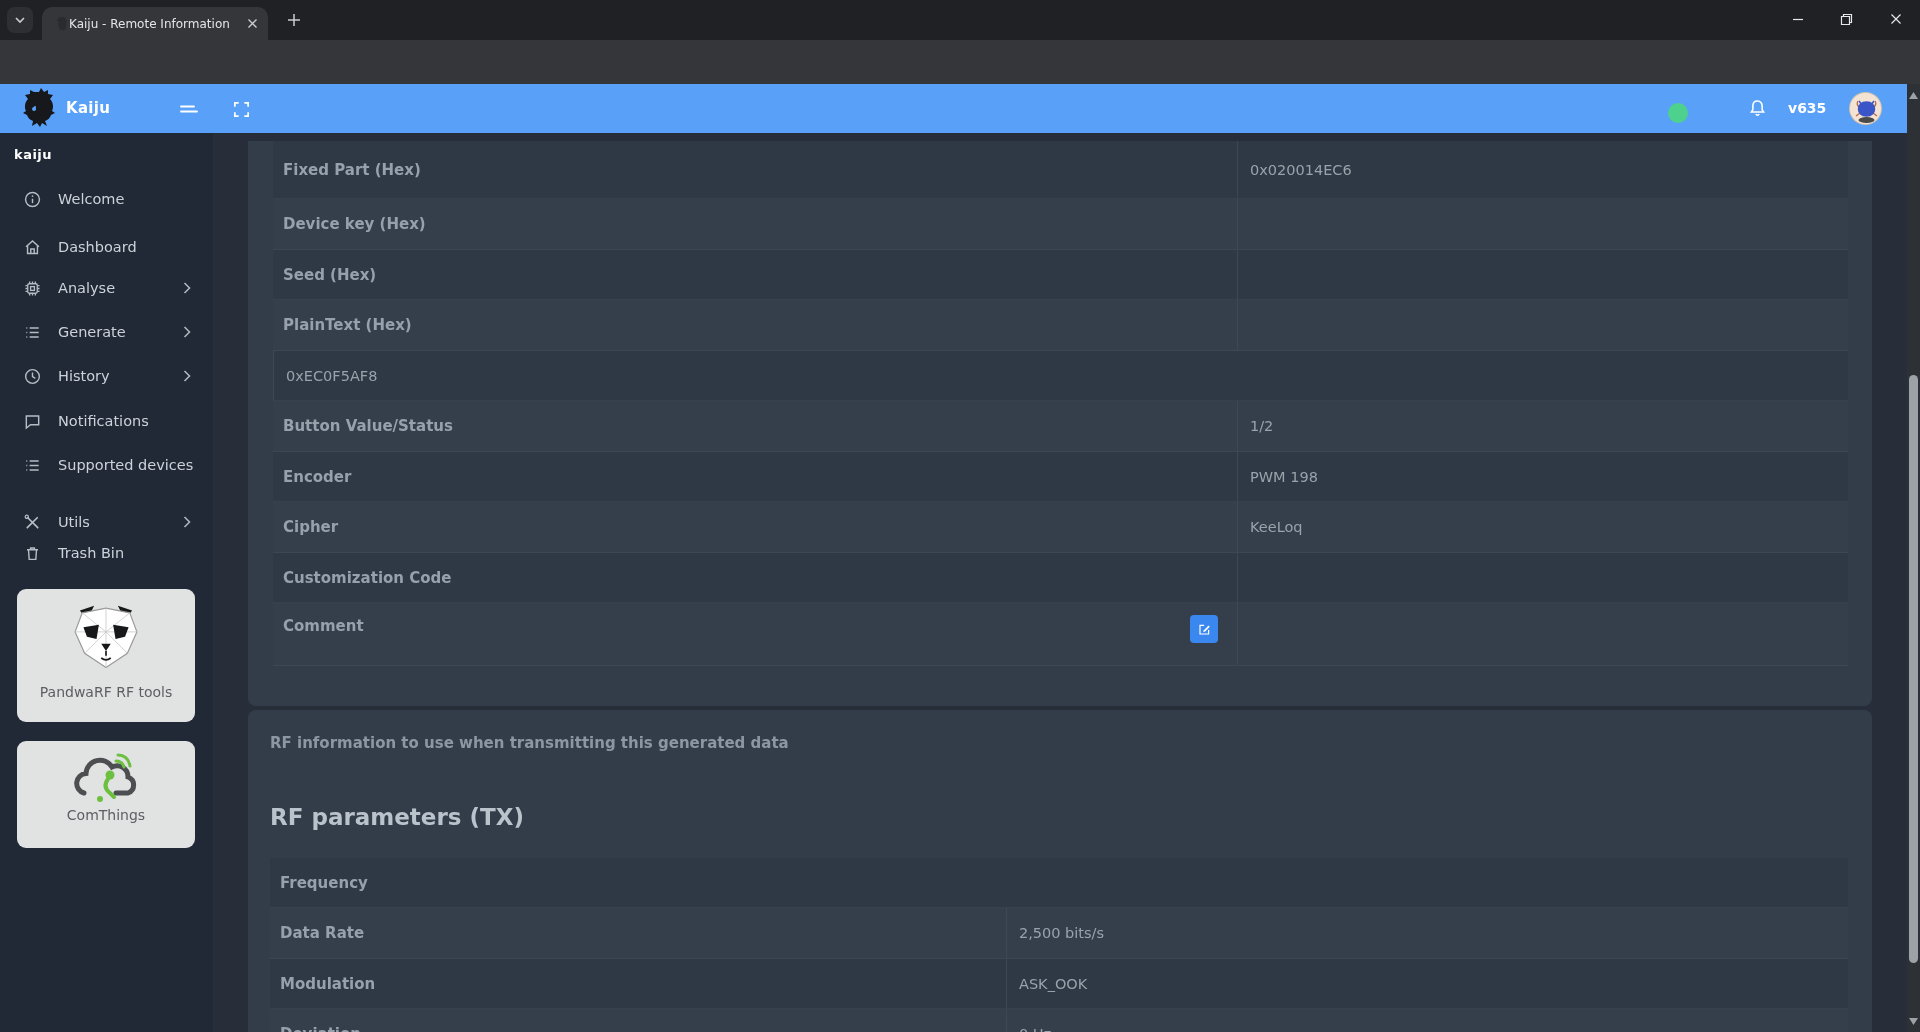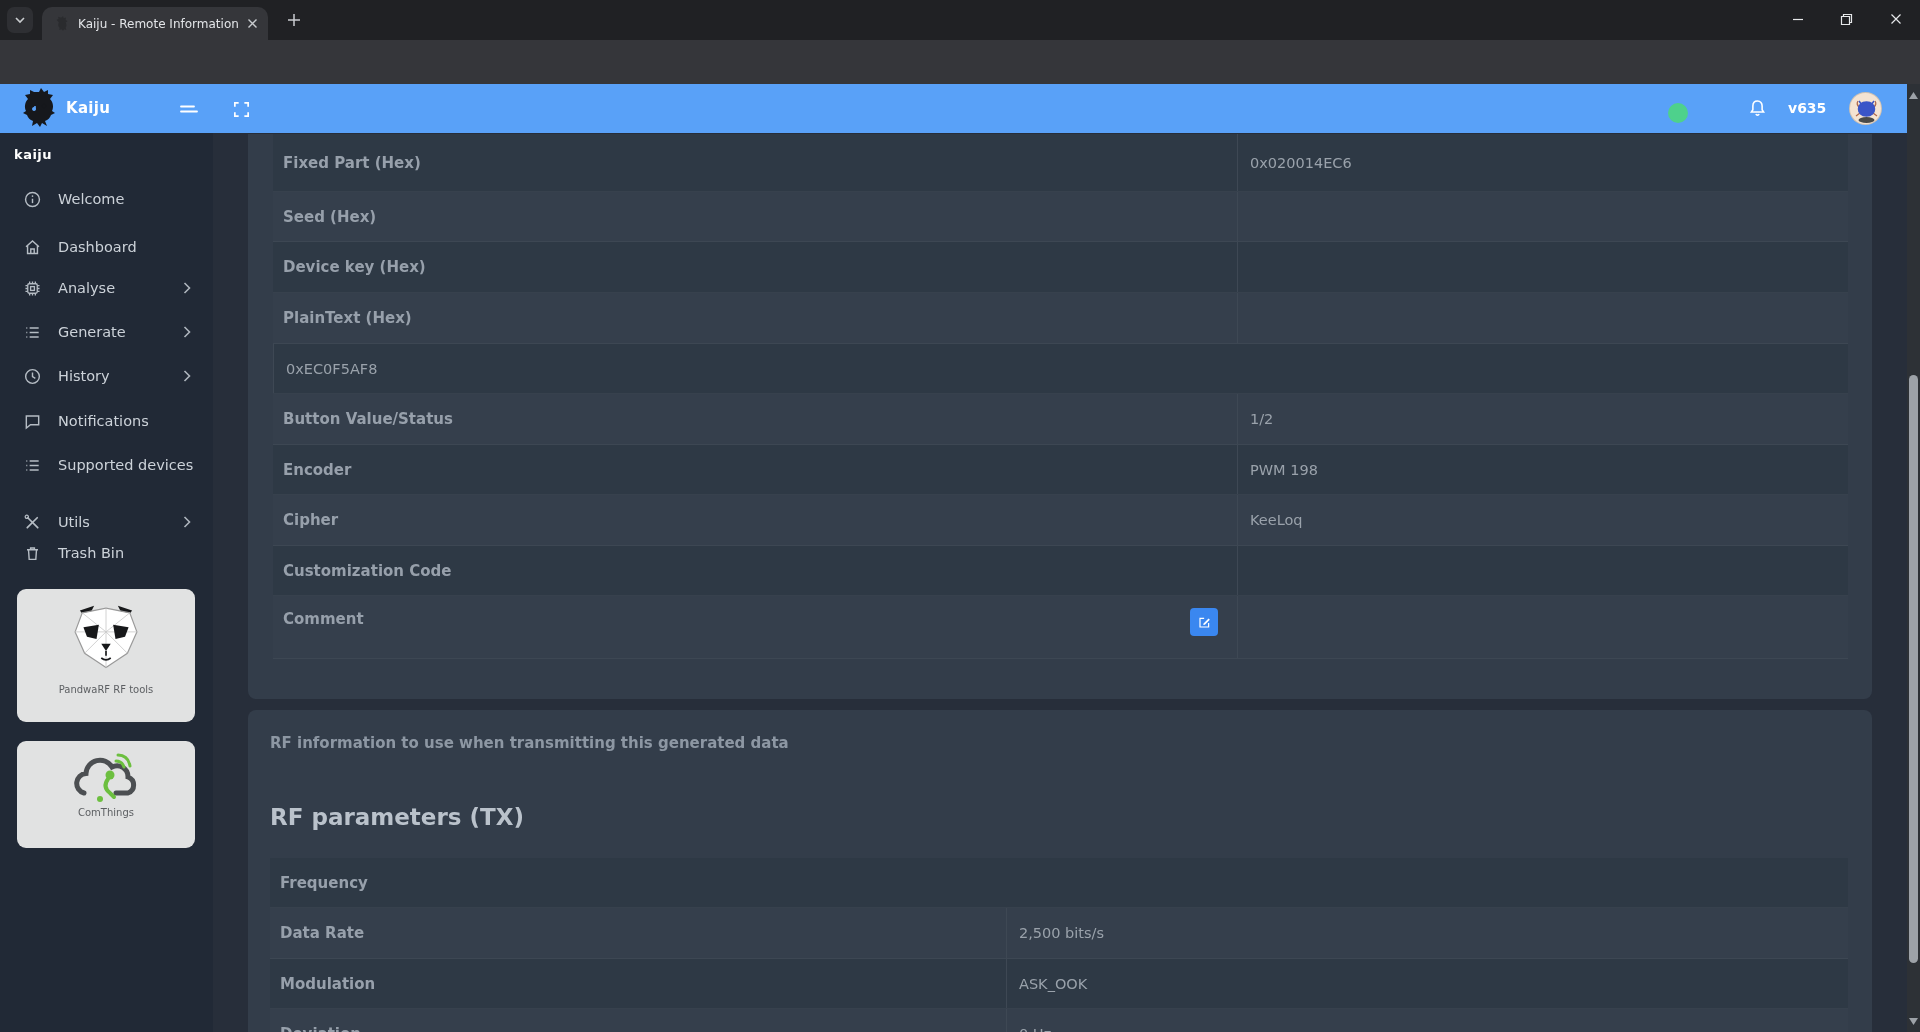--- a/index.html
+++ b/index.html
@@ -14,7 +14,7 @@
     background:#2e2f33; display:flex; align-items:center; justify-content:center; color:#c9cccf; }
   .tab { position:absolute; left:42px; top:7px; width:226px; height:33px; background:#35363a;
     border-radius:10px 10px 0 0; display:flex; align-items:center; padding:0 8px 0 12px; }
-  .tab-title { flex:1; font-size:12px; color:#e3e5e8; white-space:nowrap; overflow:hidden; margin-left:9px; }
+  .tab-title { flex:1; font-size:12px; color:#e3e5e8; white-space:nowrap; overflow:hidden; }
   .tab-close { color:#c9cccf; padding:2px; }
   .newtab { position:absolute; left:283px; top:9px; width:22px; height:22px; color:#c9cccf;
     display:flex; align-items:center; justify-content:center; }

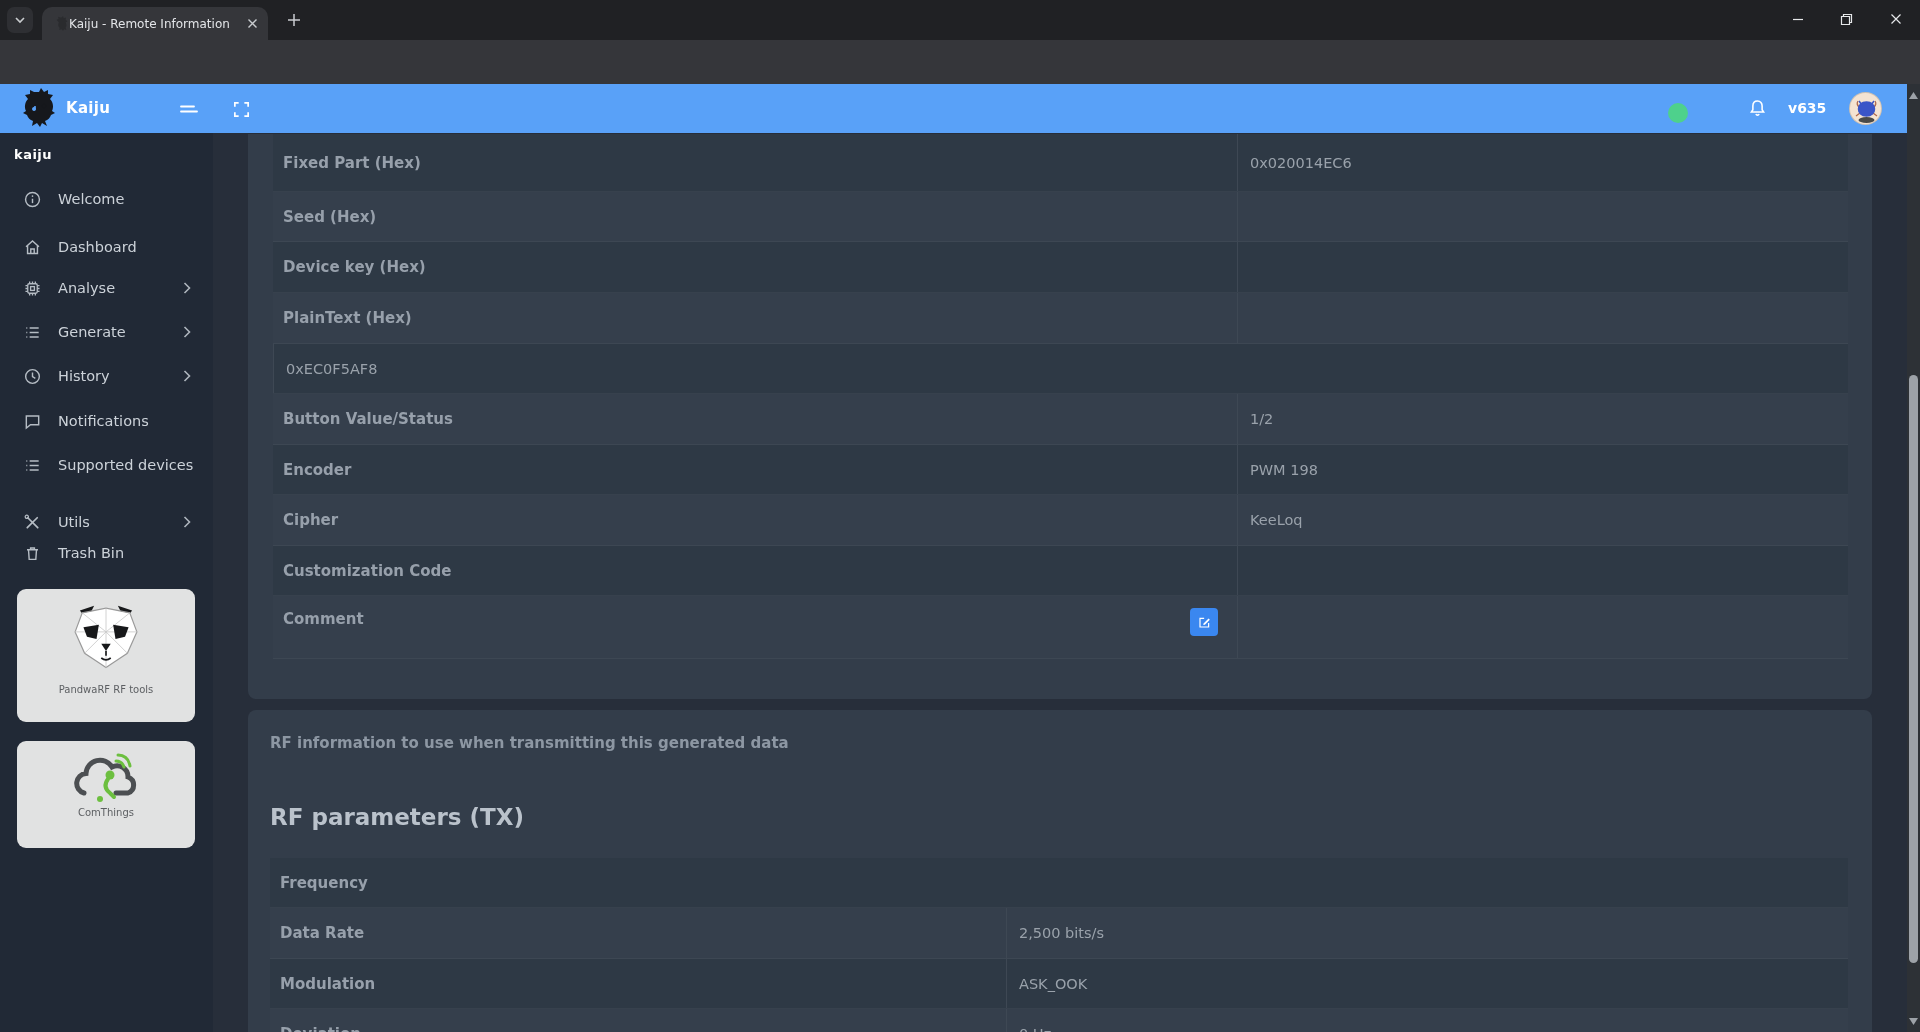--- a/index.html
+++ b/index.html
@@ -75,7 +75,7 @@
   .main { position:absolute; left:213px; top:133px; width:1694px; height:899px; background:#272e3a;
     overflow:hidden; }
   .card { position:absolute; left:35px; width:1624px; background:#333d4a; }
-  .card1 { top:1px; height:565px; border-radius:0 0 8px 8px;text-decoration:underline; }
+  .card1 { top:8px; height:565px; border-radius:0 0 8px 8px;text-decoration:underline; }
   .card2 { top:577px; height:480px; border-radius:8px; }
   .dtable { position:absolute; }
   .trow { display:flex; width:100%; border-bottom:1px solid rgba(255,255,255,.045); }

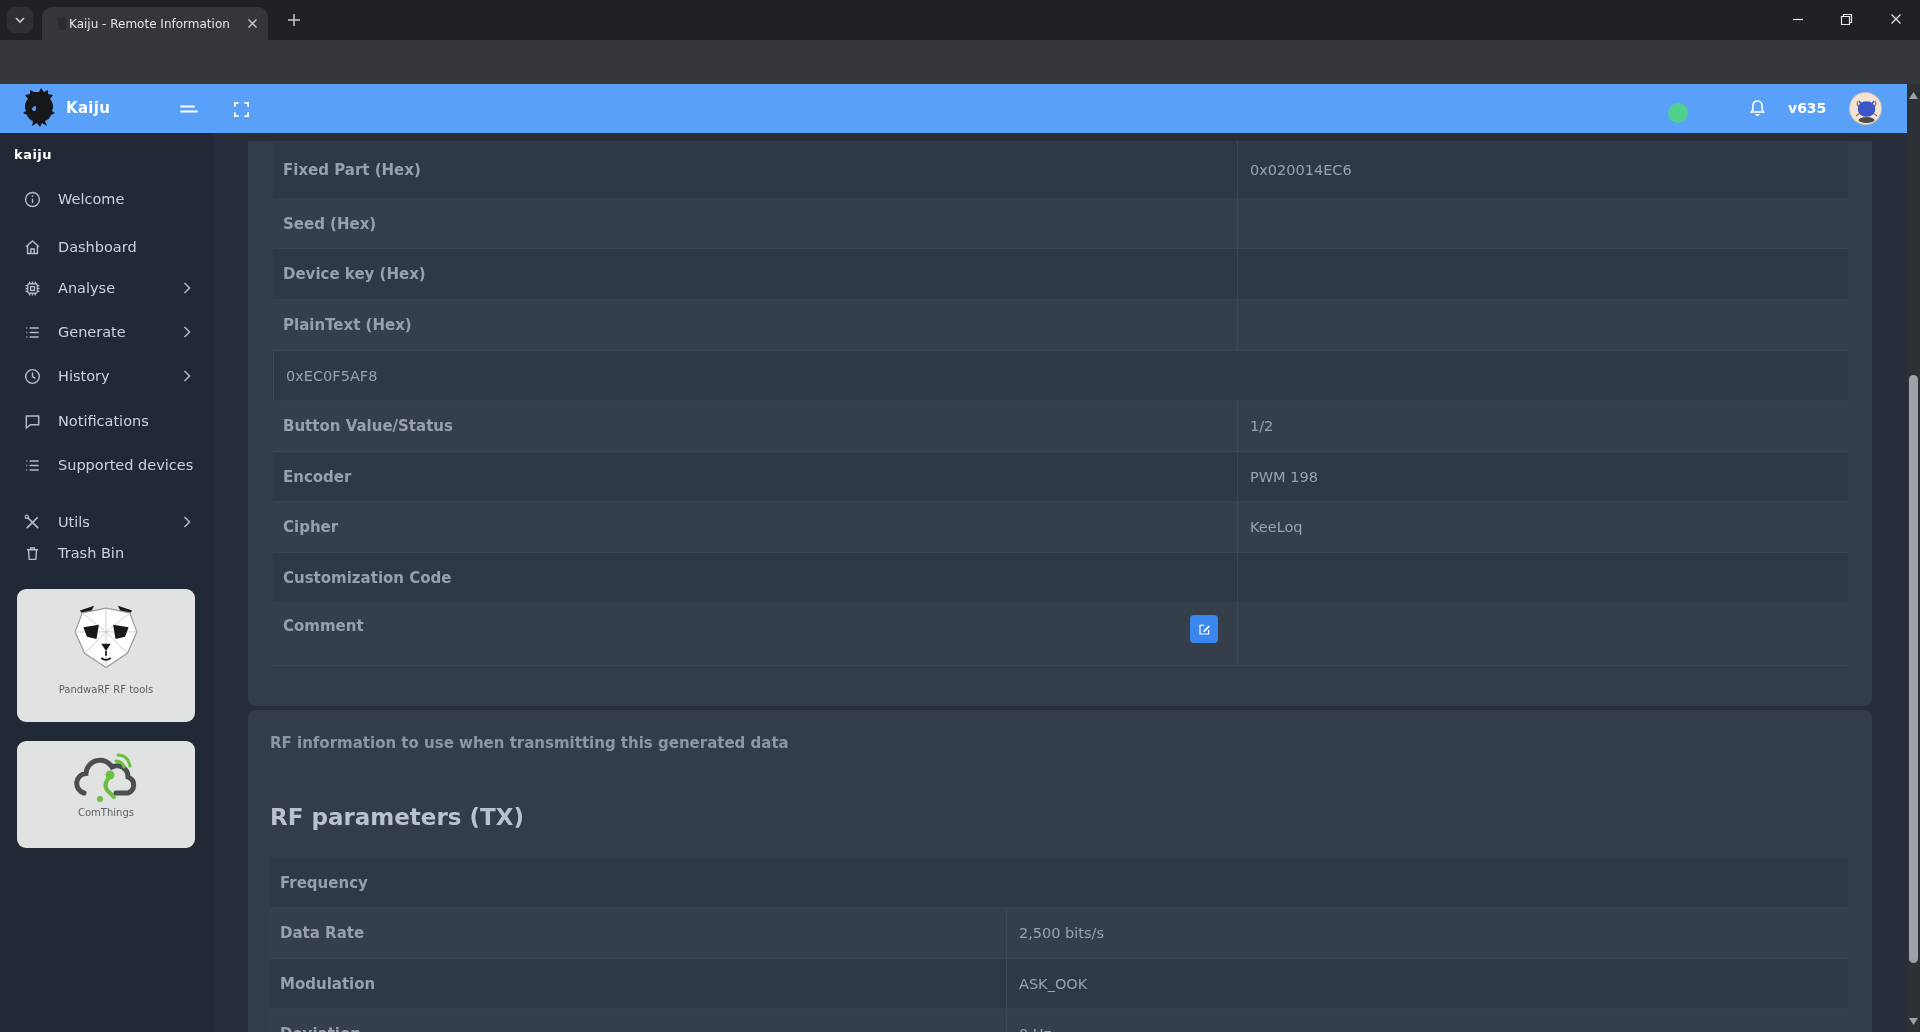--- a/index.html
+++ b/index.html
@@ -410,12 +410,12 @@
           <div class="tlabel">Fixed Part (Hex)</div>
           <div class="tvalue">0x020014EC6</div>
         </div>
+        <div class="trow" style="height:51px">
+          <div class="tlabel">Device key (Hex)</div>
+          <div class="tvalue"></div>
+        </div>
         <div class="trow" style="height:50px">
           <div class="tlabel">Seed (Hex)</div>
-          <div class="tvalue"></div>
-        </div>
-        <div class="trow" style="height:51px">
-          <div class="tlabel">Device key (Hex)</div>
           <div class="tvalue"></div>
         </div>
         <div class="trow" style="height:51px">

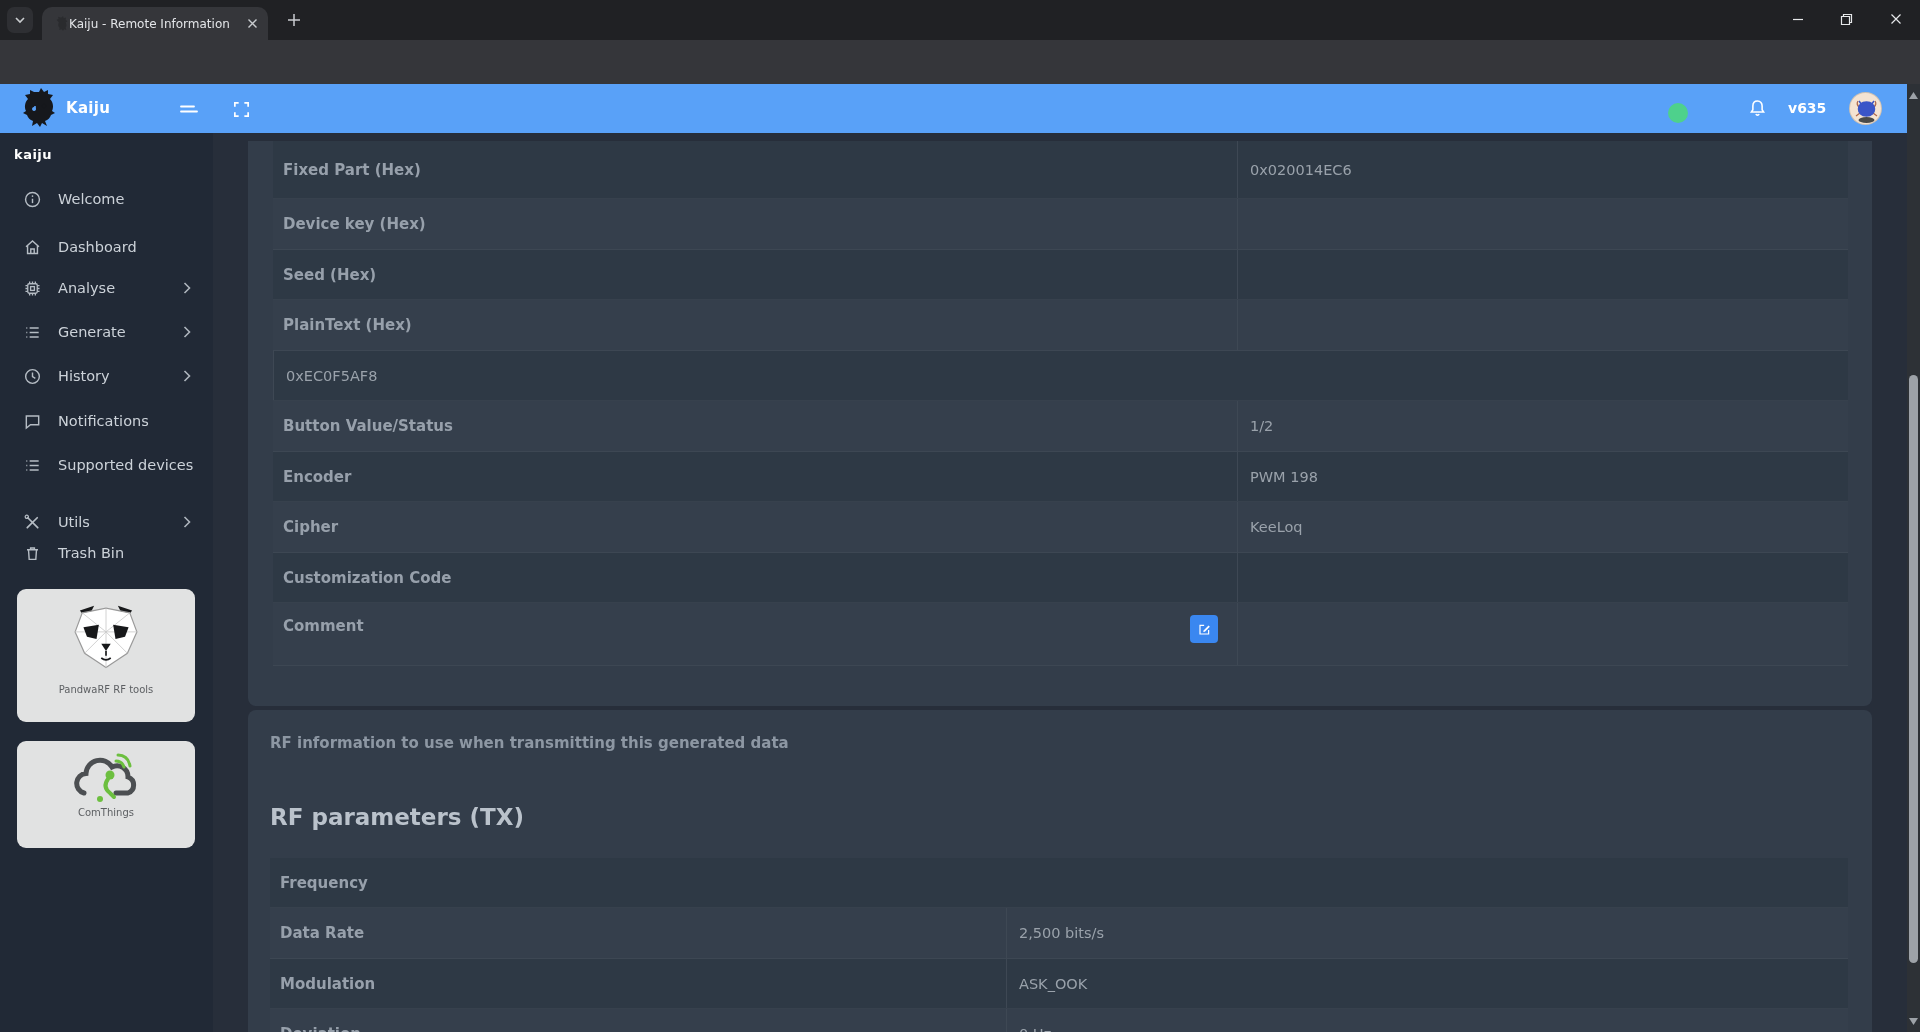--- a/index.html
+++ b/index.html
@@ -69,7 +69,7 @@
   .side-item .chev { width:8px; height:12px; color:#aeb5bd; margin-right:22px; }
   .side-card { position:absolute; left:17px; width:178px; background:#e1e2e2; border-radius:9px;
     display:flex; flex-direction:column; align-items:center; }
-  .side-card .cap { color:#5c5f62; font-size:10px; }
+  .side-card .cap { color:#5c5f62; font-size:14px; }
 
   
   .main { position:absolute; left:213px; top:133px; width:1694px; height:899px; background:#272e3a;

